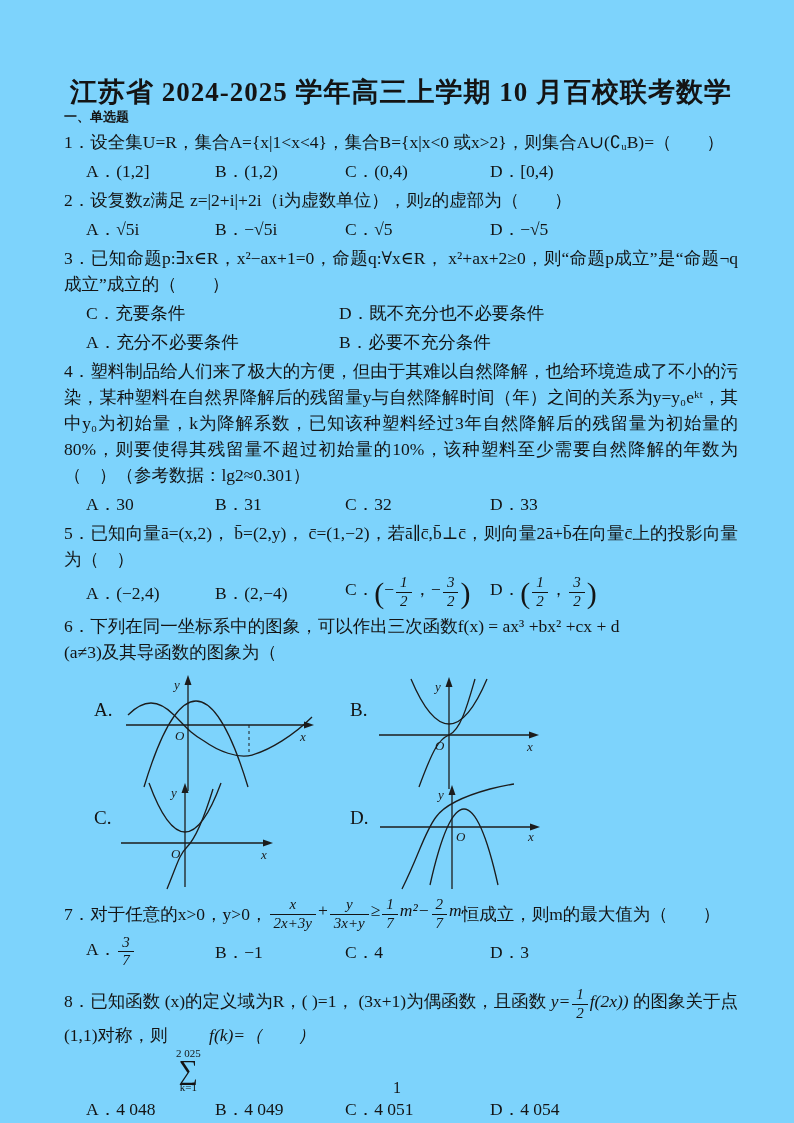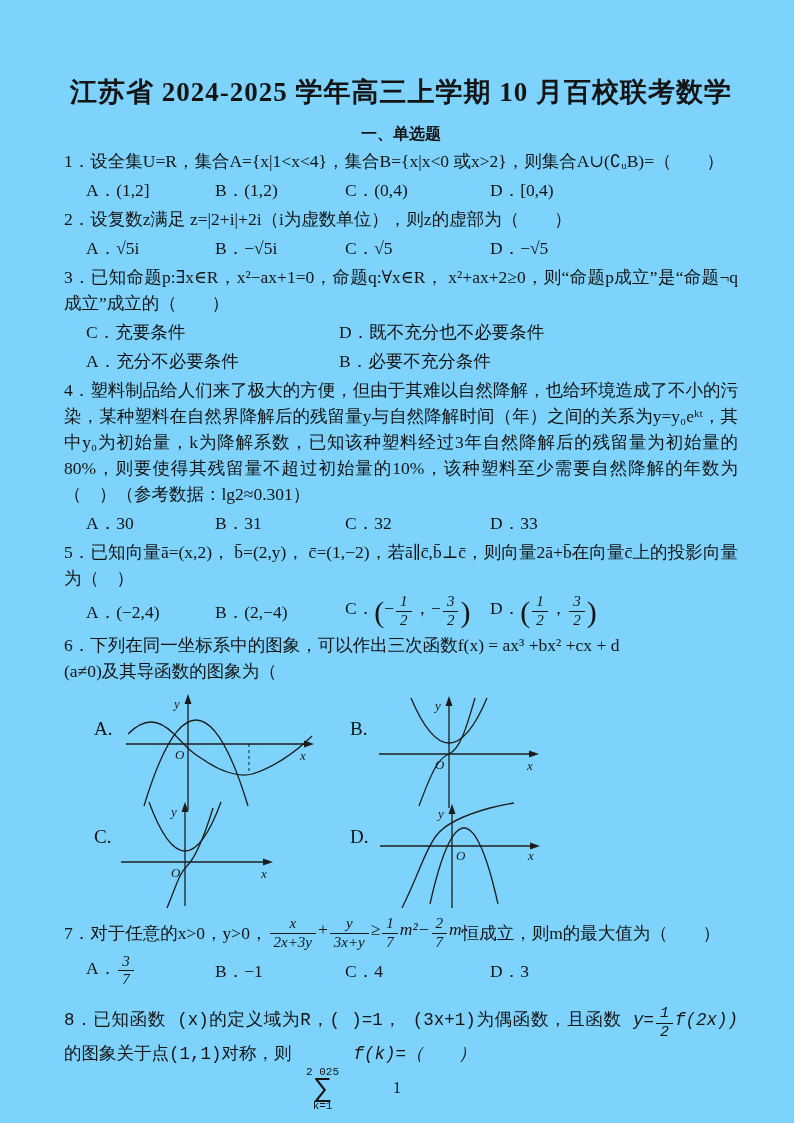--- a/index.html
+++ b/index.html
@@ -22,10 +22,8 @@
     line-height:1.2;
   }
   .section{
-    margin-top:16px;
-    font-size:16px;
+    font-size:13px;
     font-weight:bold;
-    text-align:center;
   }
   .q{
     font-size:17.5px;

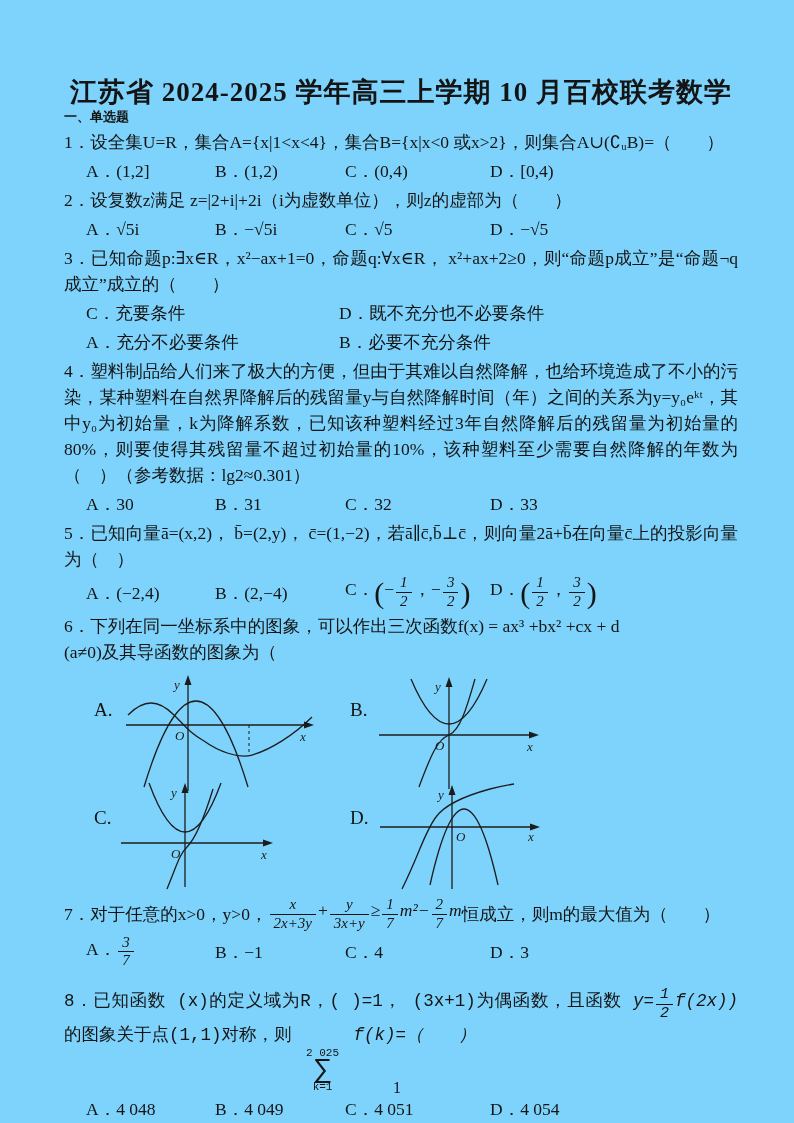--- a/index.html
+++ b/index.html
@@ -156,7 +156,7 @@
 
   <div class="q">
     <span>6．下列在同一坐标系中的图象，可以作出三次函数f(x) = ax³ +bx² +cx + d</span><br>
-    <span>(a≠0)及其导函数的图象为（</span>
+    <span>(a≠3)及其导函数的图象为（</span>
   </div>
 
   <div class="graphs">

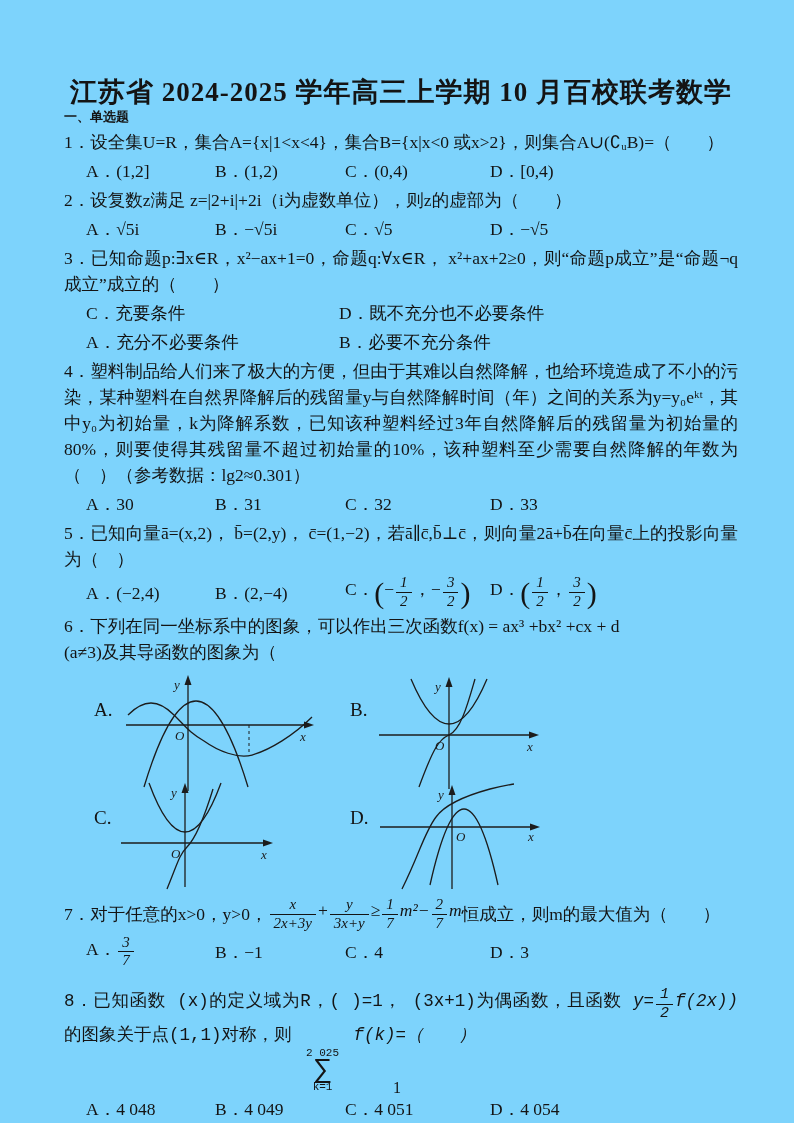--- a/index.html
+++ b/index.html
@@ -237,7 +237,7 @@
     <span class="opt">D．3</span>
   </div>
 
-  <div class="q" style="margin-top:18px;font-family:Liberation Mono, monospace;">
+  <div class="q" style="margin-top:18px;">
     <span>8．已知函数 (x)的定义域为R，( )=1， (3x+1)为偶函数，且函数</span>
     <span class="inlineformula"><span class="mathv">y=</span><span class="frac"><span class="num">1</span><span class="den">2</span></span><span class="mathv">f(2x))</span></span>
     <span>的图象关于点(1,1)对称，则</span>

